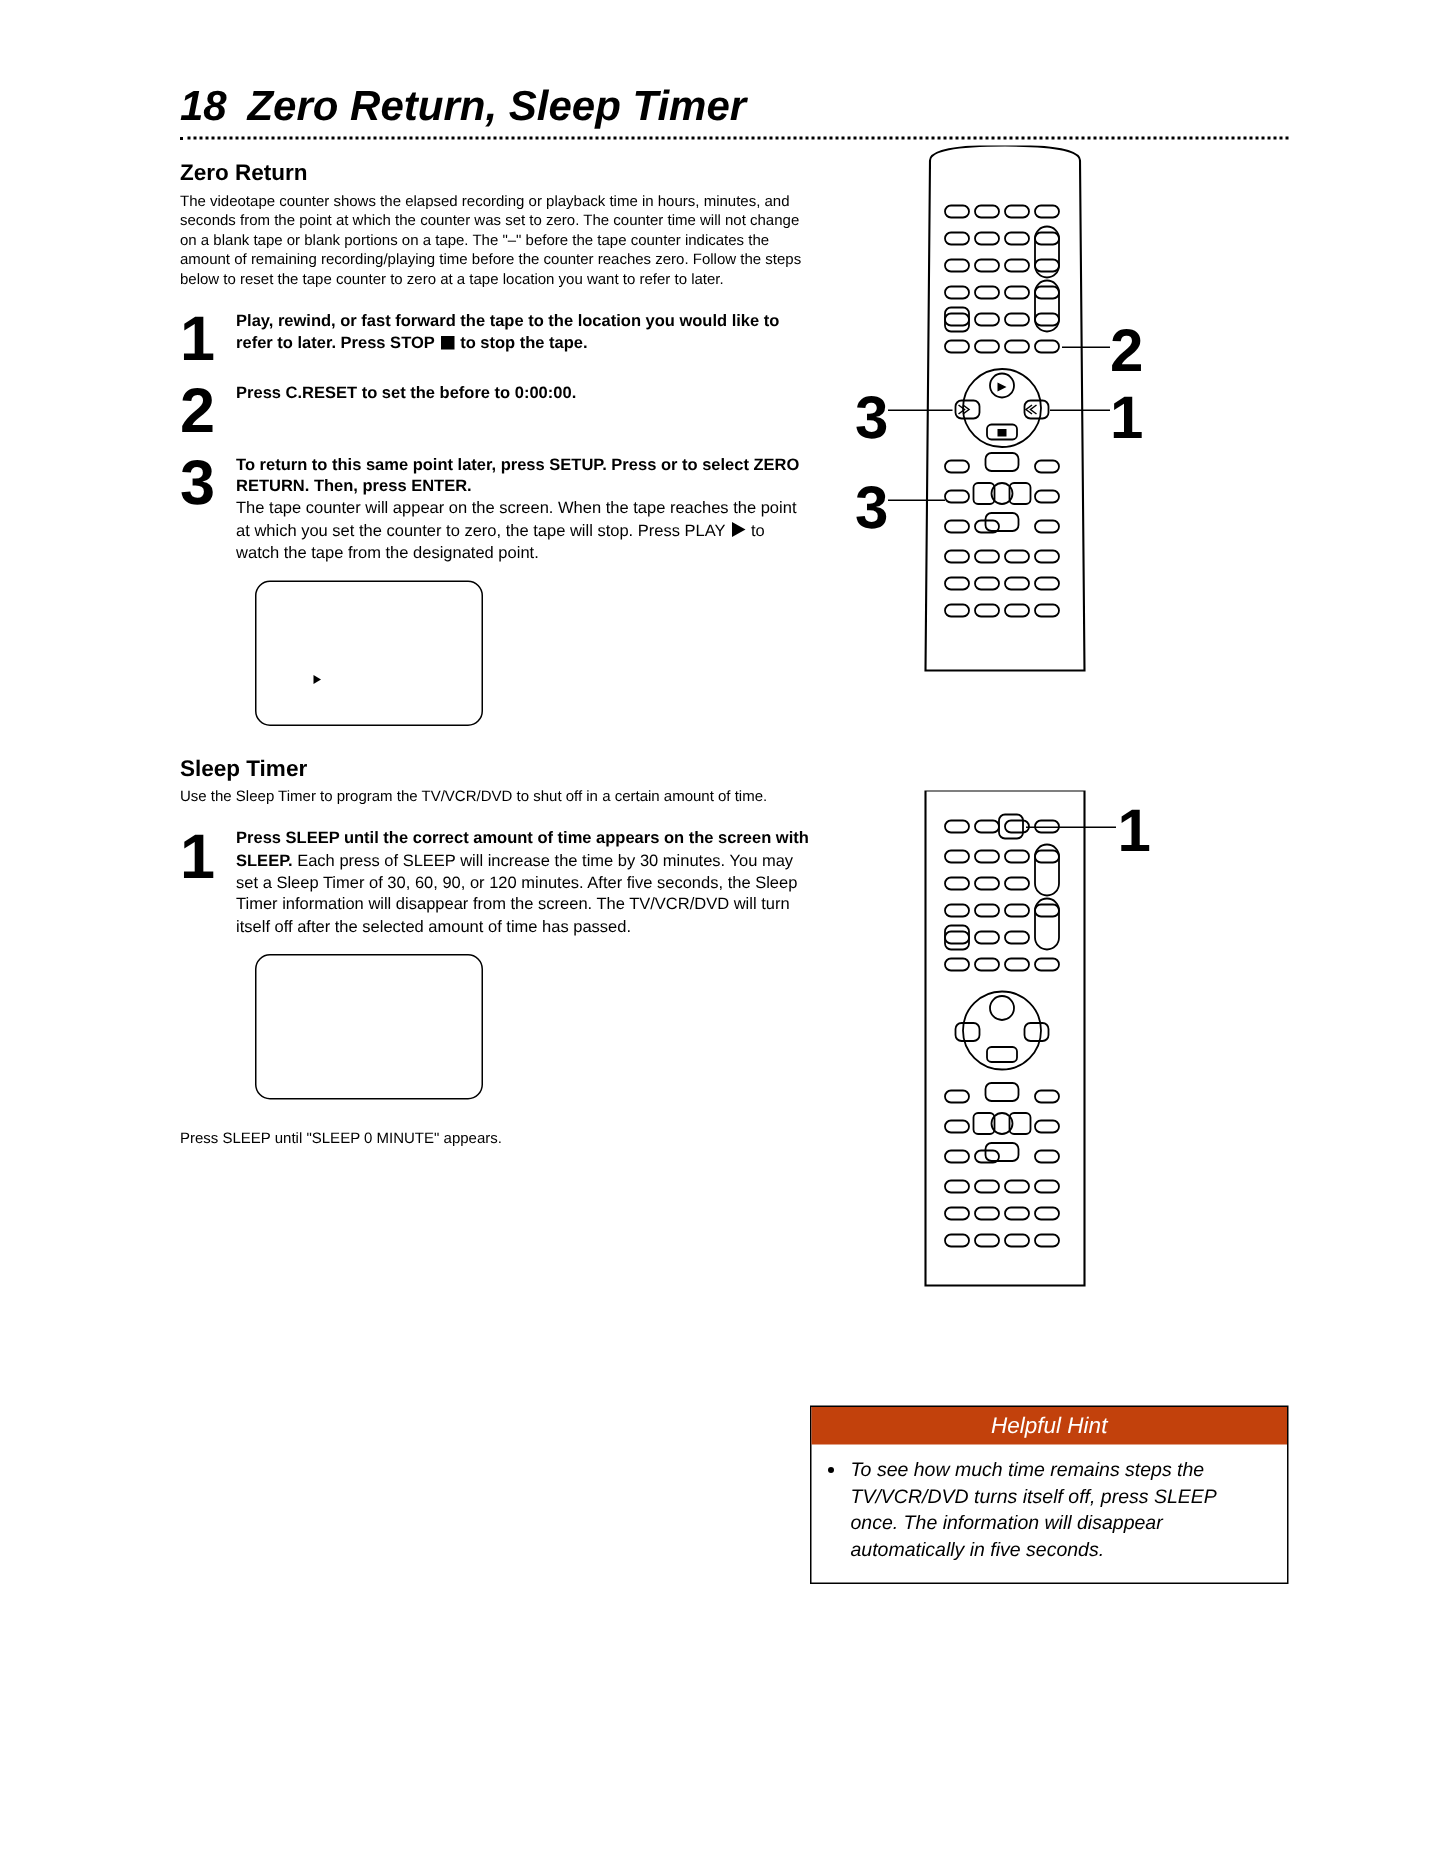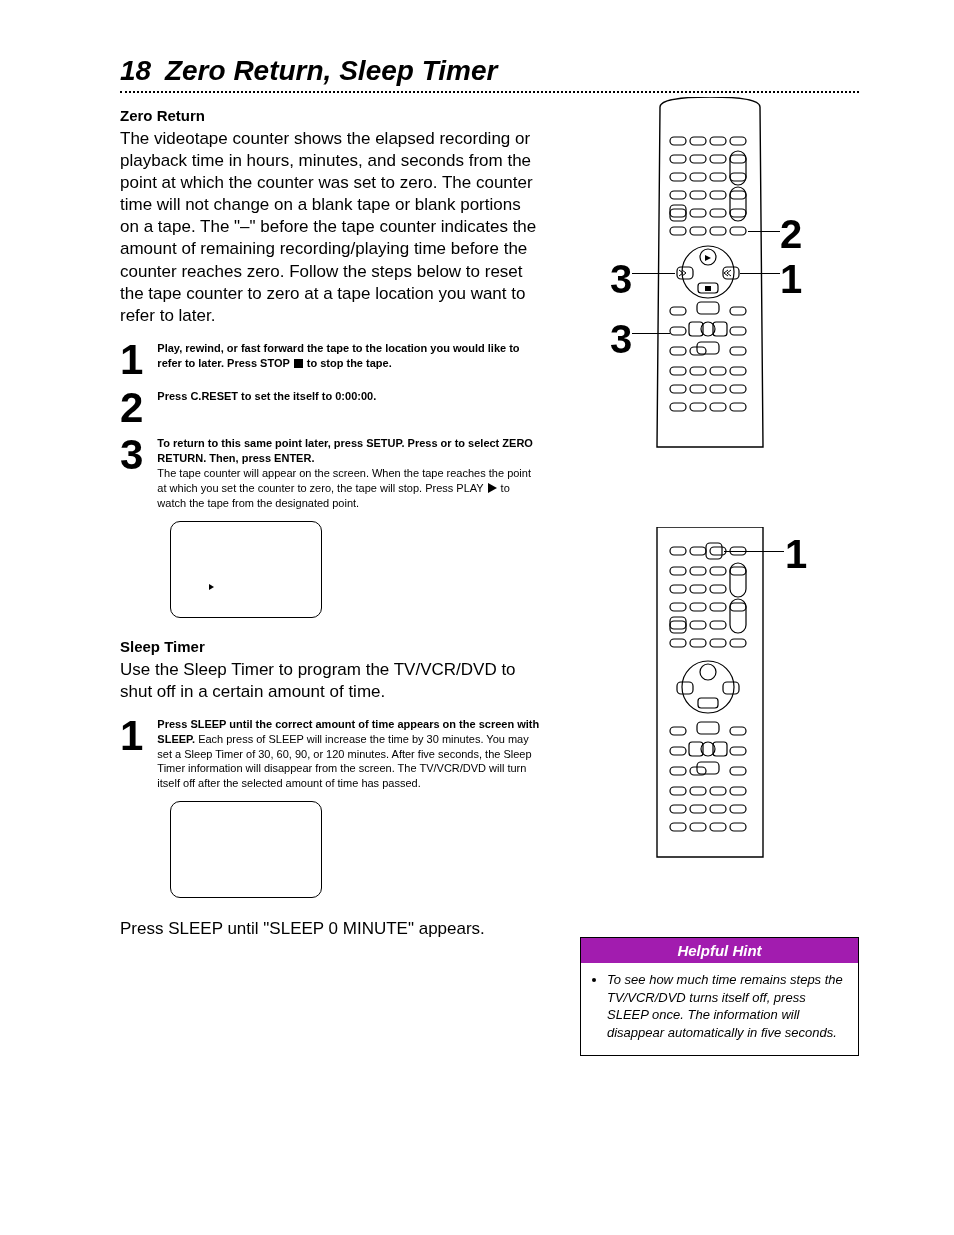--- a/index.html
+++ b/index.html
@@ -23,7 +23,7 @@
     border-top: 2.5px dotted #000;
     margin: 2px 0 14px 0;
   }
-  .columns { display: flex; gap: 40px; }
+  .columns { display: flex; }
   .col-left { flex: 0 0 420px; }
   .col-right { flex: 1; position: relative; }
   h2 {

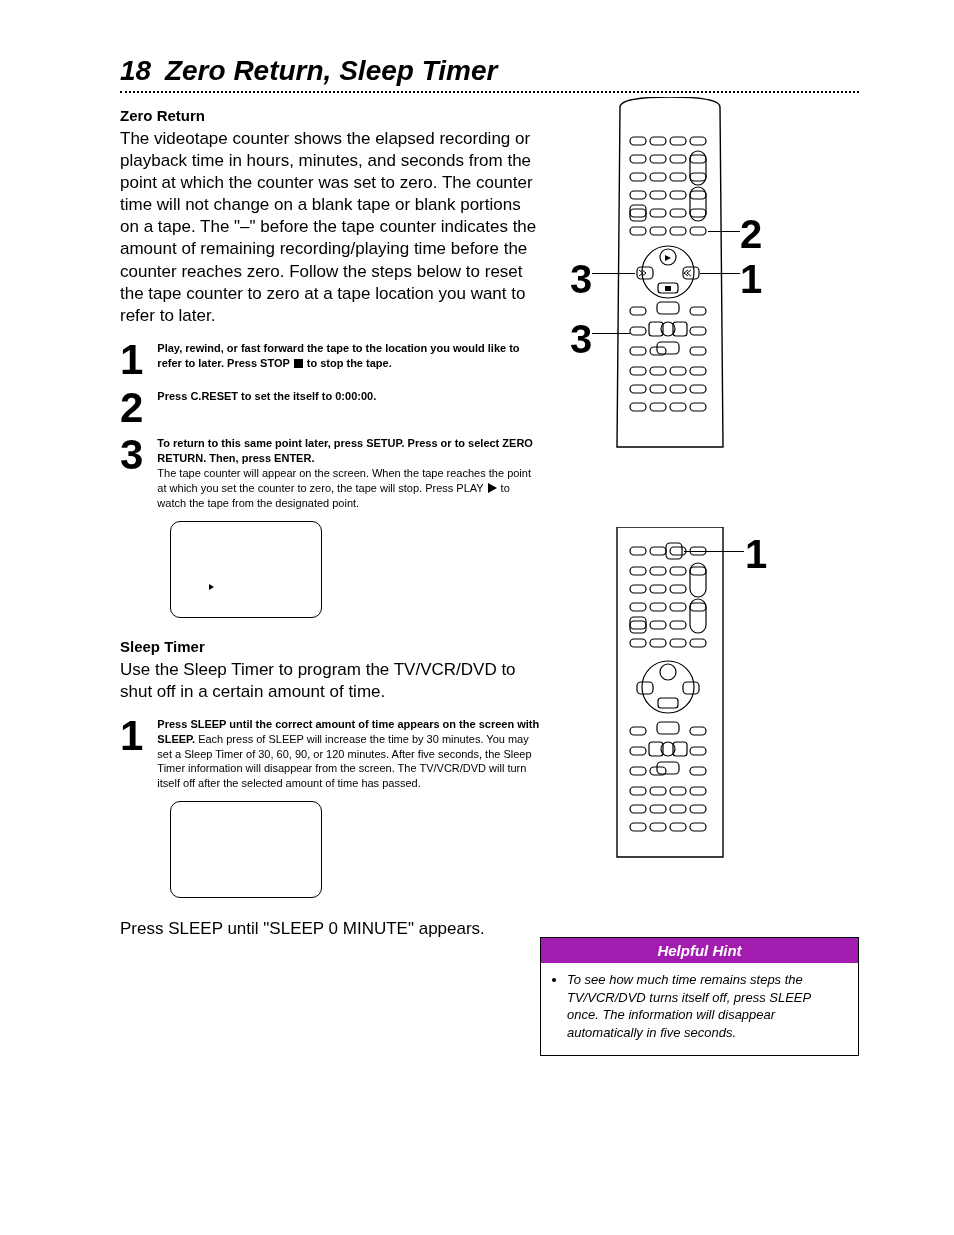--- a/index.html
+++ b/index.html
@@ -32,7 +32,7 @@
     margin: 0 0 4px 0;
   }
   p {
-    font-size: 17px;
+    font-size: 10px;
     line-height: 1.3;
     margin: 0 0 14px 0;
   }

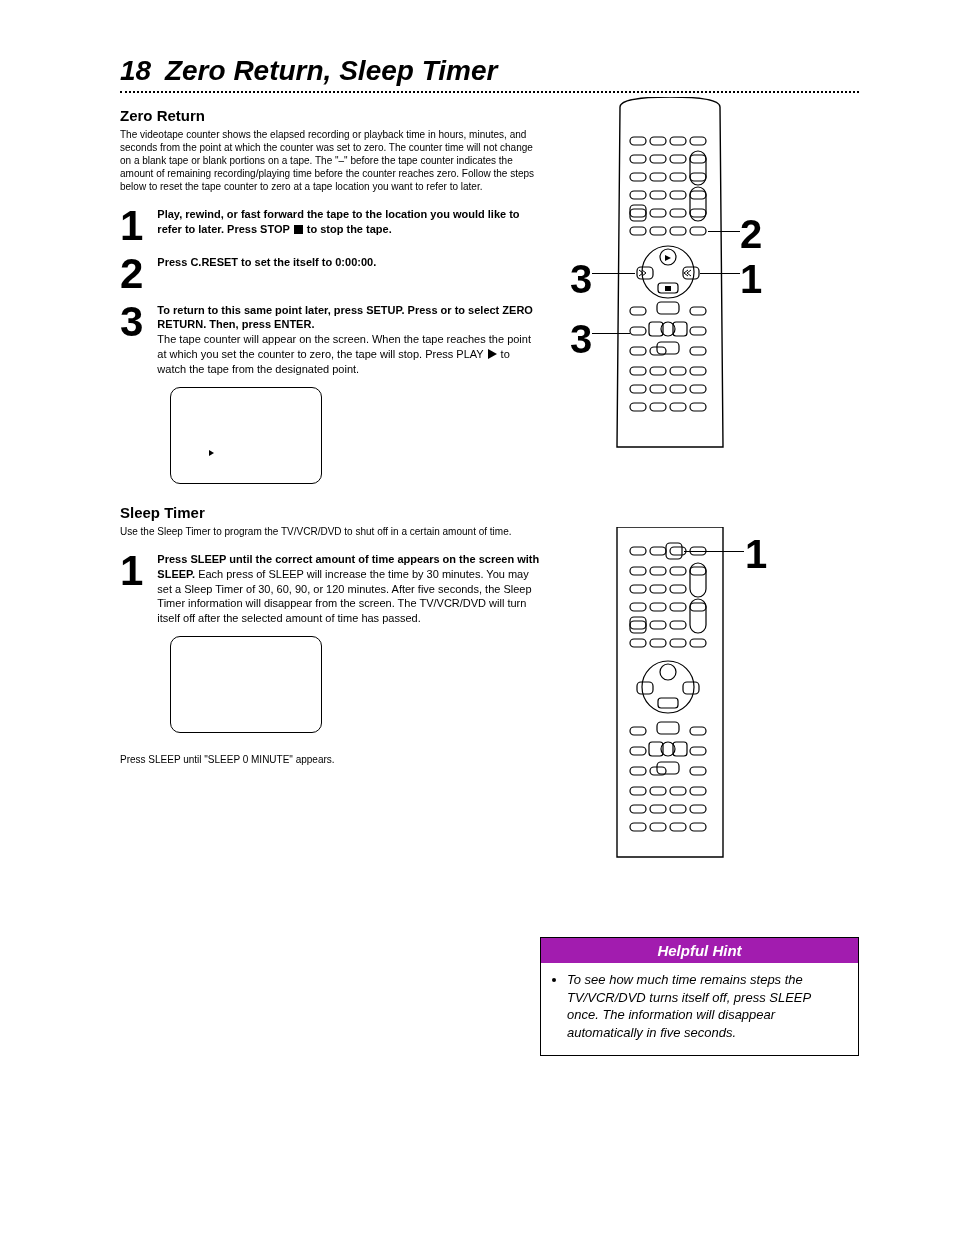--- a/index.html
+++ b/index.html
@@ -142,7 +142,7 @@
     <div class="step">
       <div class="big">2</div>
       <div class="body">
-        <span class="bold">Press C.RESET to set the itself to 0:00:00.</span>
+        <span class="bold">Press C.RESET to set the before to 0:00:00.</span>
       </div>
     </div>
 

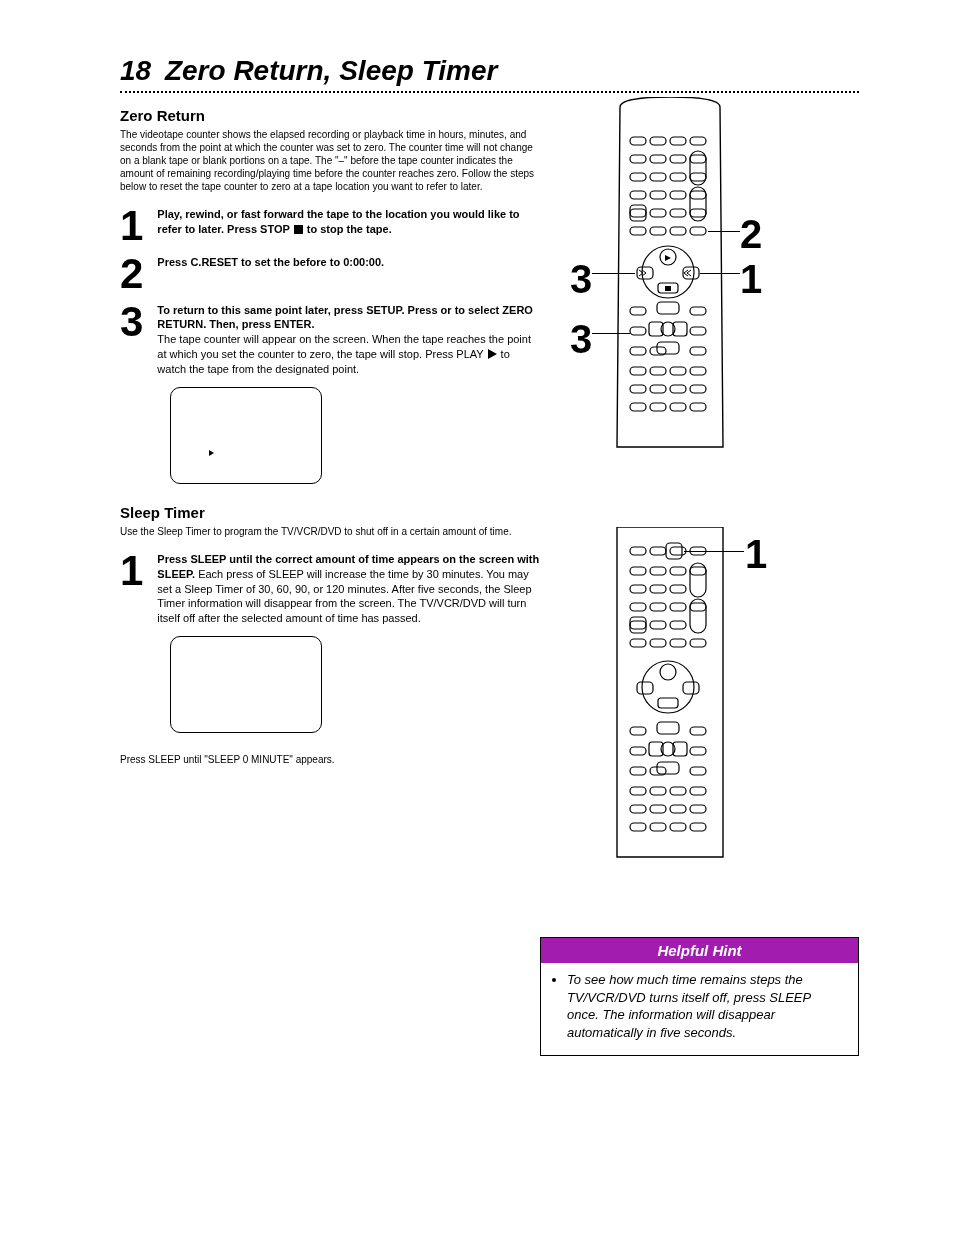--- a/index.html
+++ b/index.html
@@ -100,10 +100,10 @@
     margin-top: 10px;
   }
   .hint-title {
-    background: #a21caf;
+    background: #c2410c;
     color: #fff;
     text-align: center;
-    font-weight: bold;
+    font-weight: normal;
     font-style: italic;
     font-size: 15px;
     padding: 4px 0;

